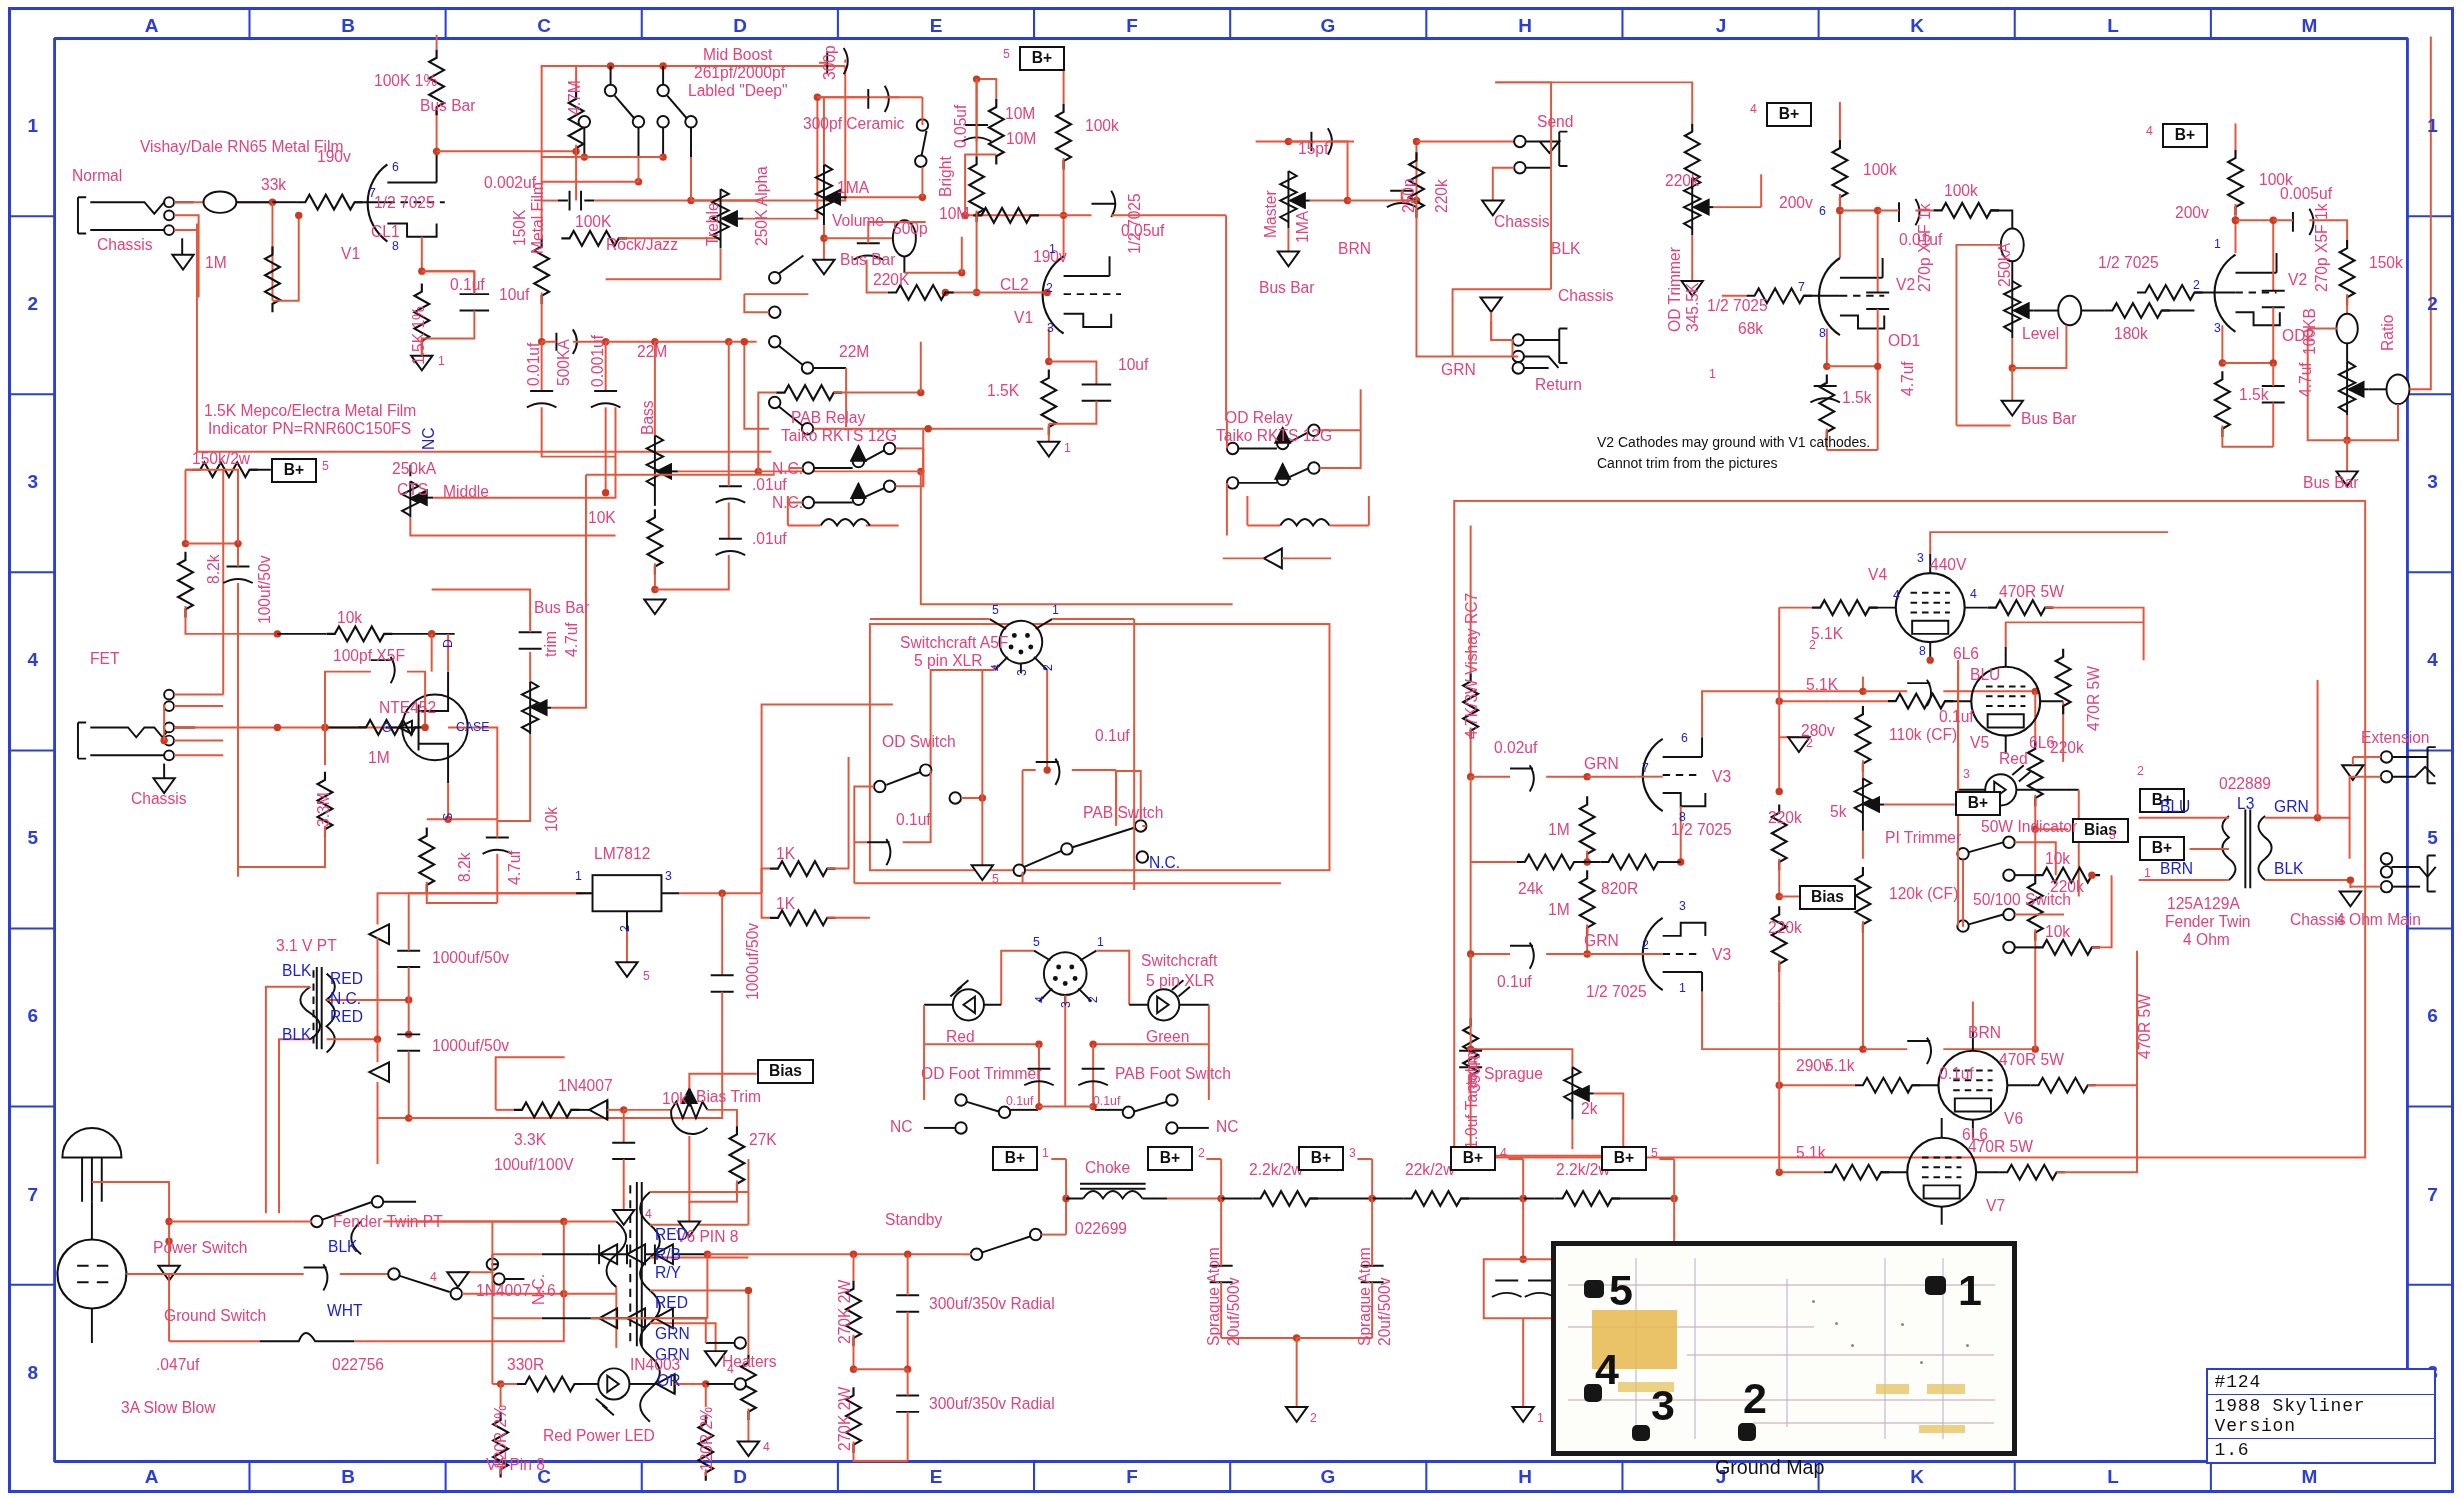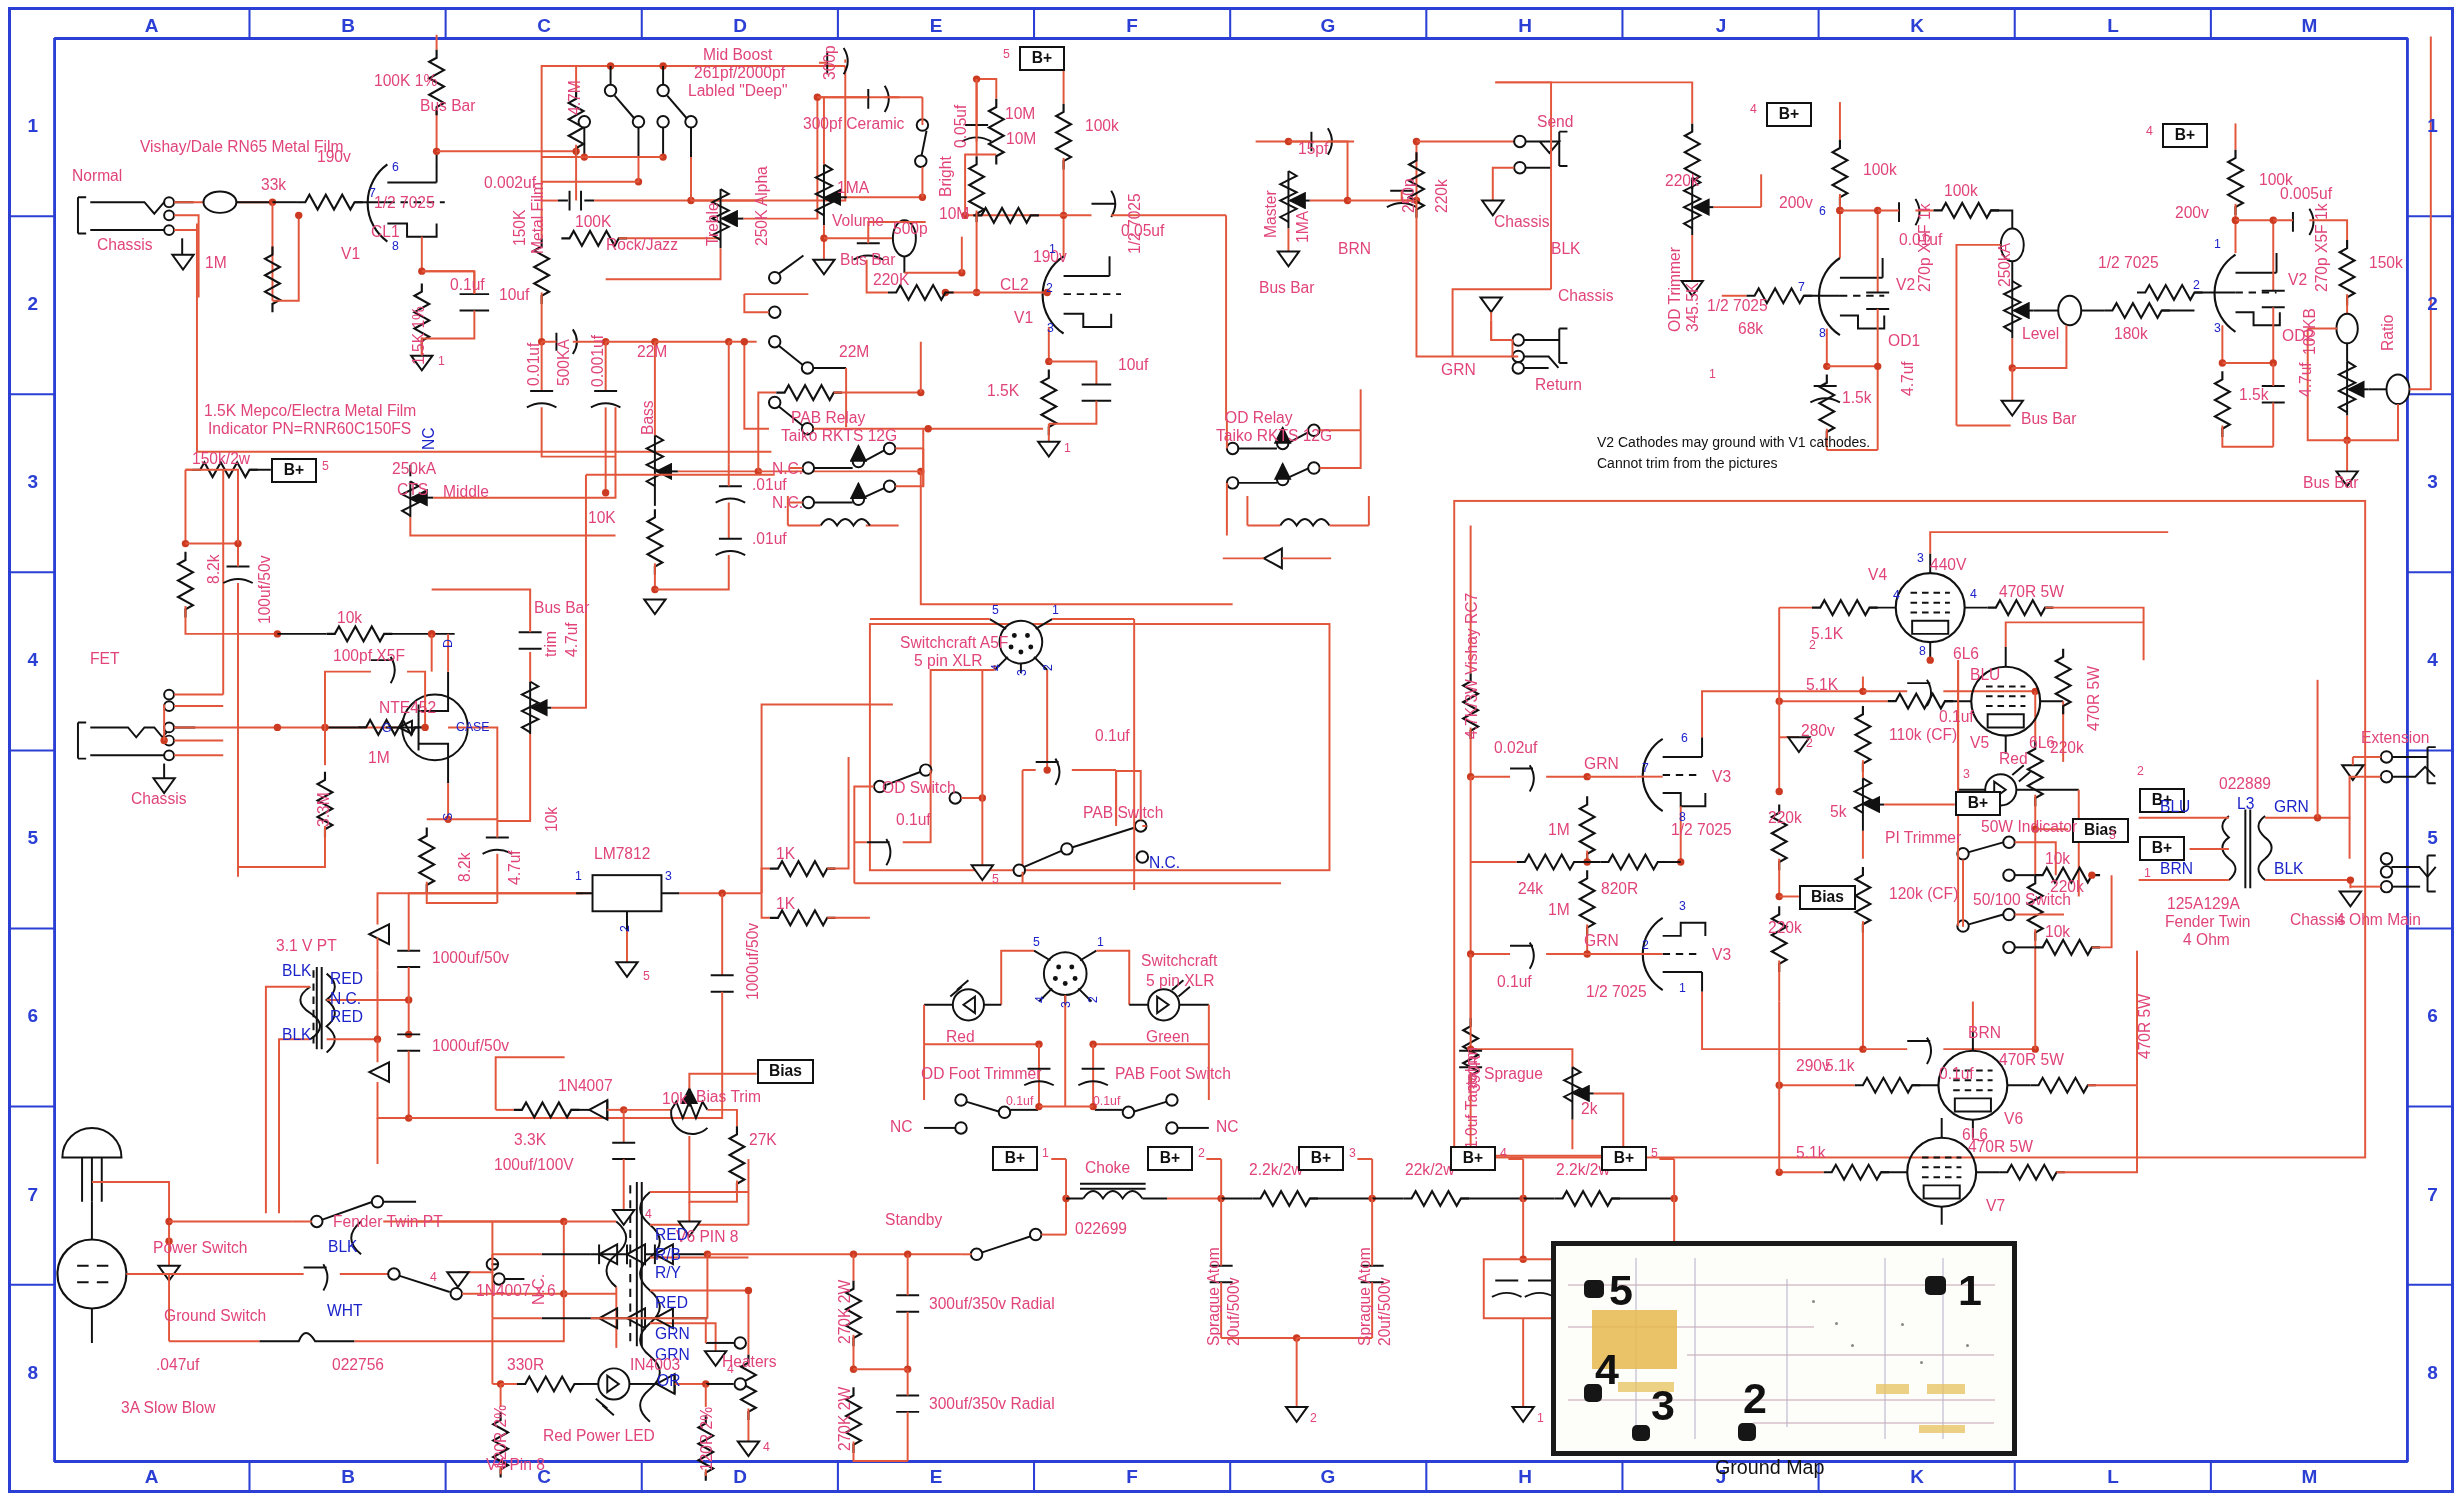--- a/index.html
+++ b/index.html
@@ -1443,7 +1443,7 @@
   <div class="lab blu rot xs" style="left:990px;top:671px">4</div>
   <div class="lab blu rot xs" style="left:1016px;top:676px">3</div>
   <div class="lab blu rot xs" style="left:1042px;top:671px">2</div>
-  <div class="lab" style="left:882px;top:779px">OD Switch</div>
+  <div class="lab" style="left:882px;top:733px">OD Switch</div>
   <div class="lab" style="left:896px;top:811px">0.1uf</div>
   <div class="lab" style="left:1095px;top:727px">0.1uf</div>
   <div class="lab" style="left:1083px;top:804px">PAB Switch</div>

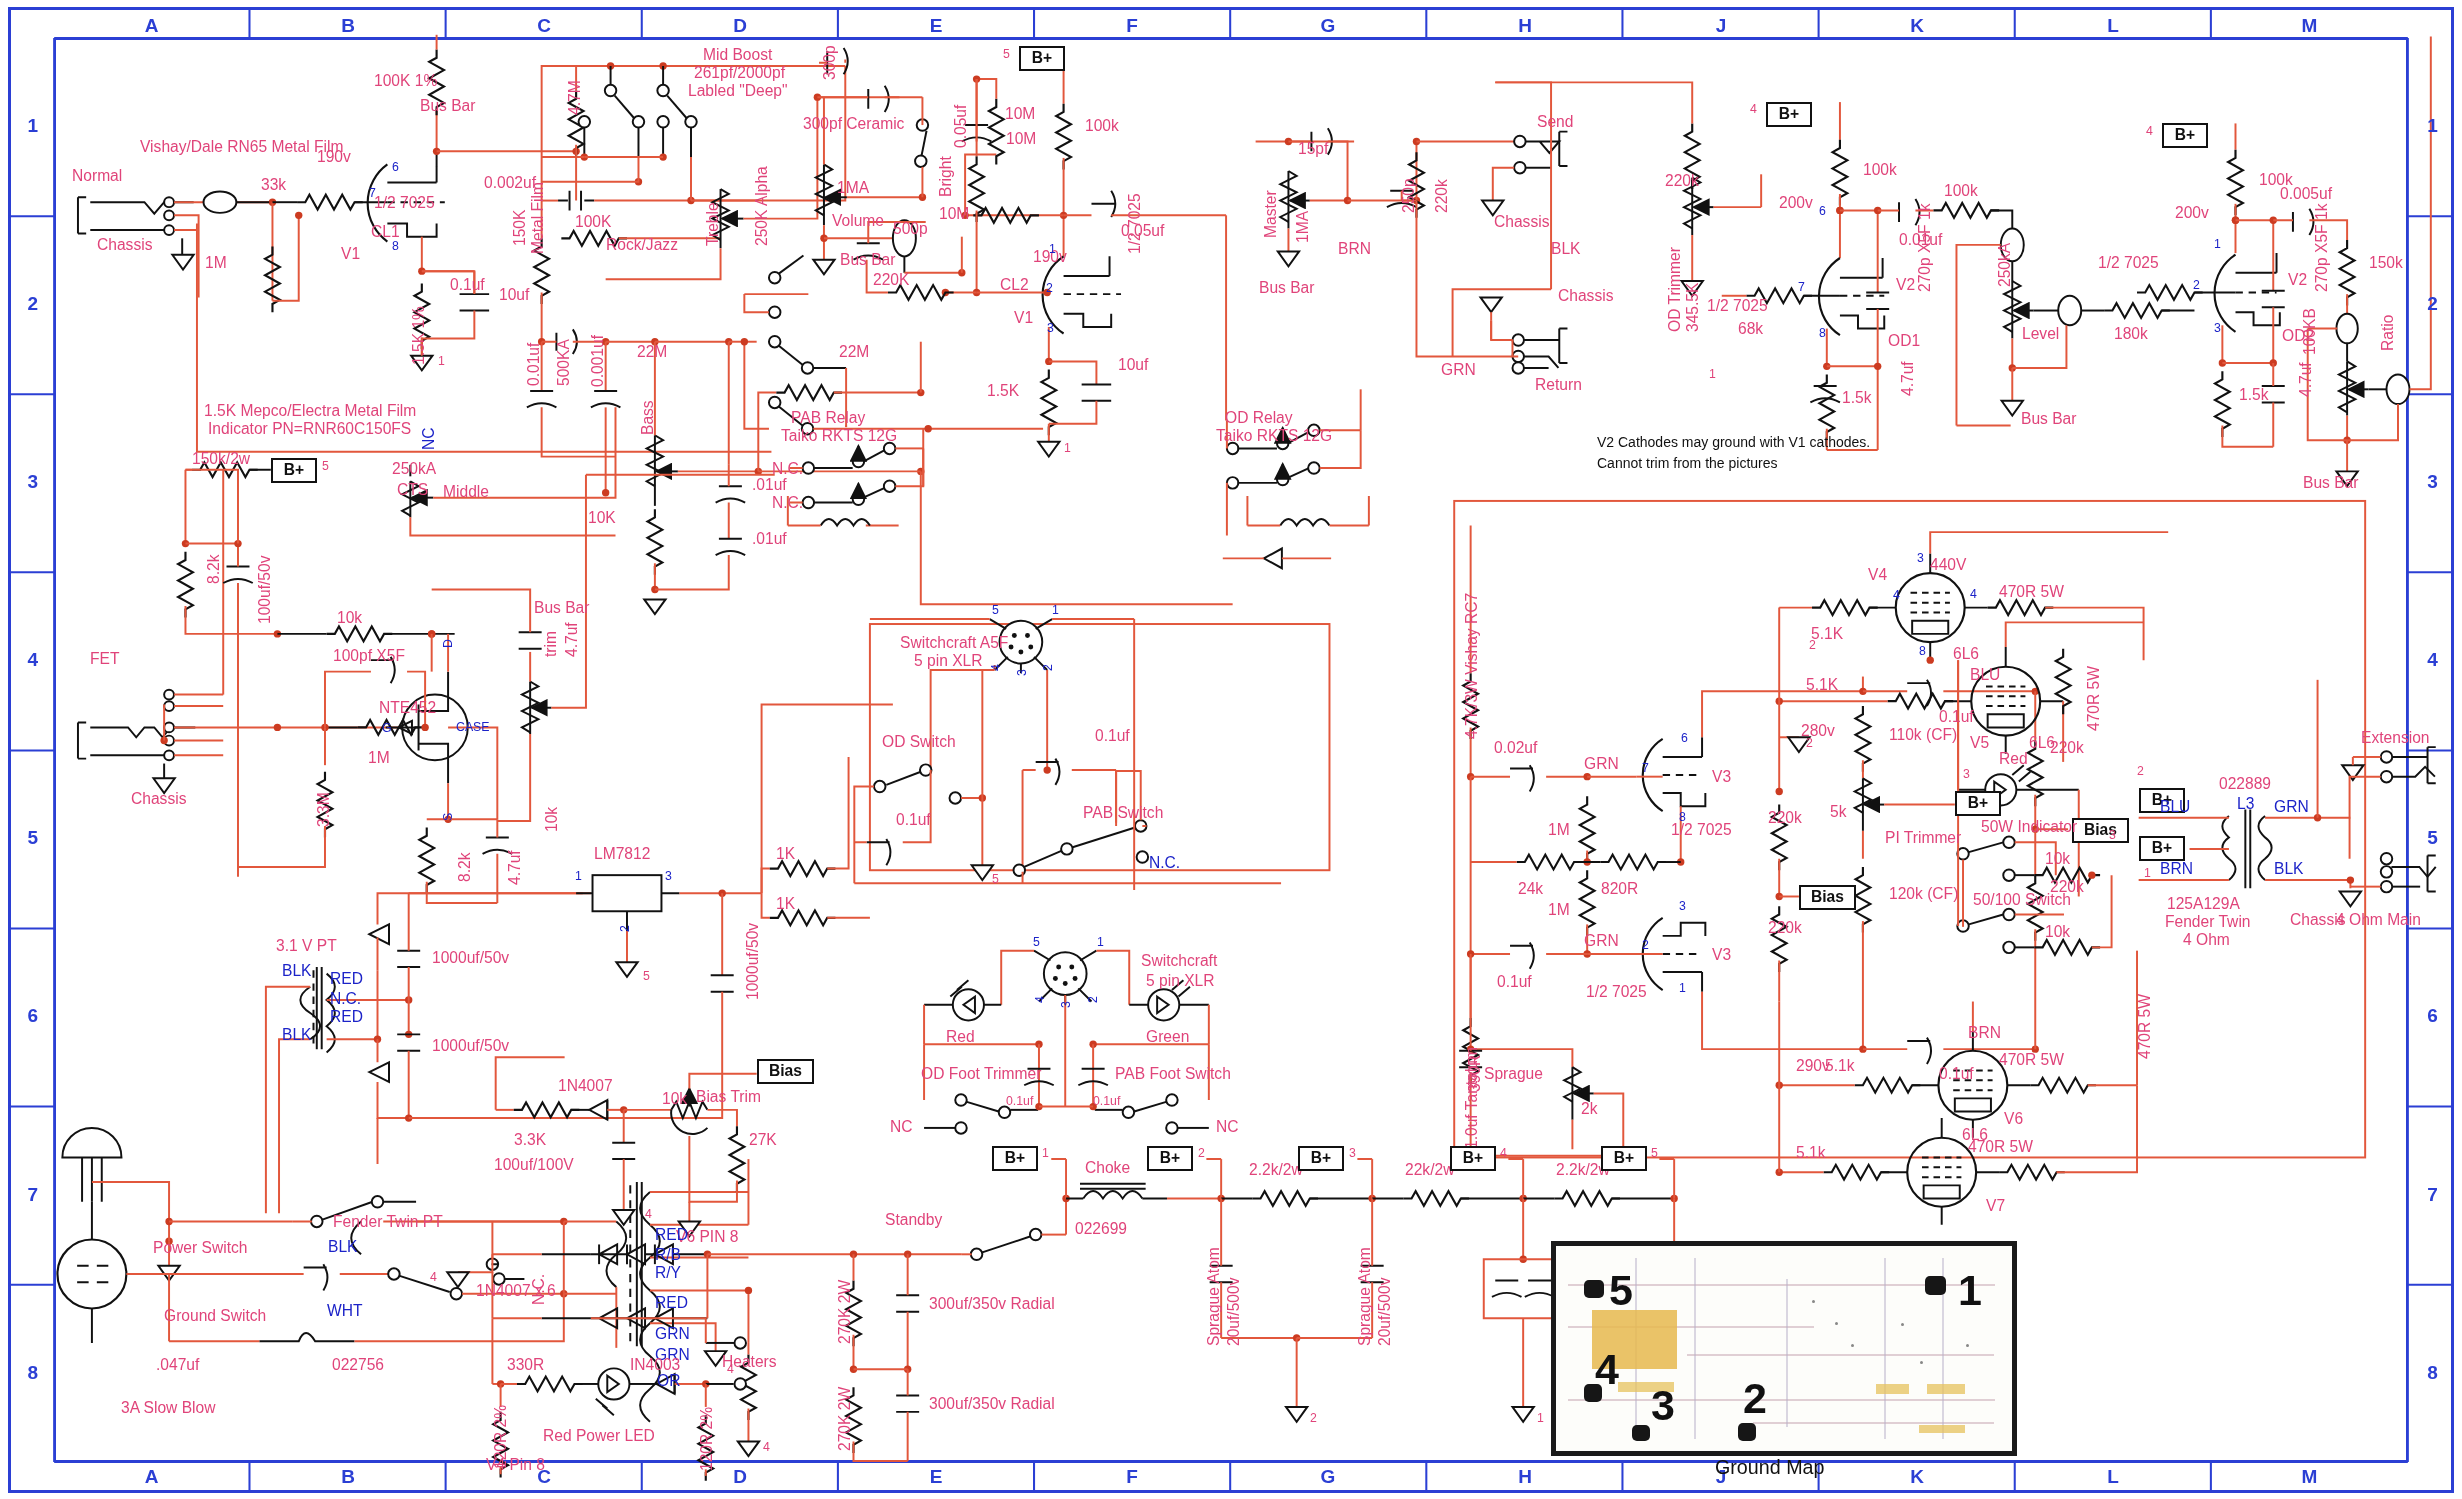--- a/index.html
+++ b/index.html
@@ -1697,6 +1697,11 @@
   </div>
   <div class="gmap-cap" style="left:1715px;top:1456px">Ground  Map</div>
 
+  <div class="titleblk">
+    <div>#124</div>
+    <div>1988  Skyliner  Version</div>
+    <div>1.6</div>
+  </div>
 
 </div>
 

